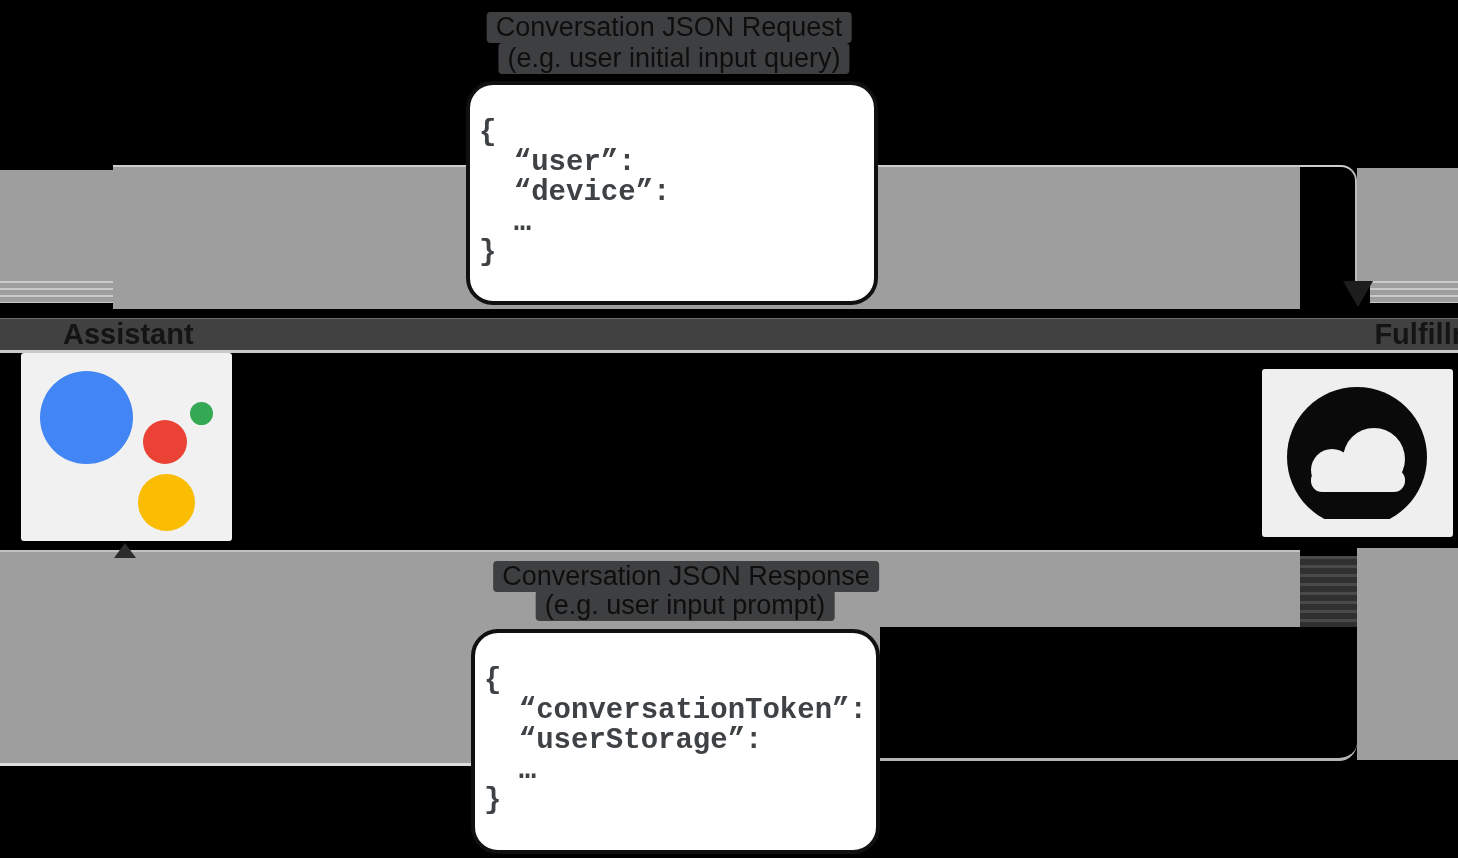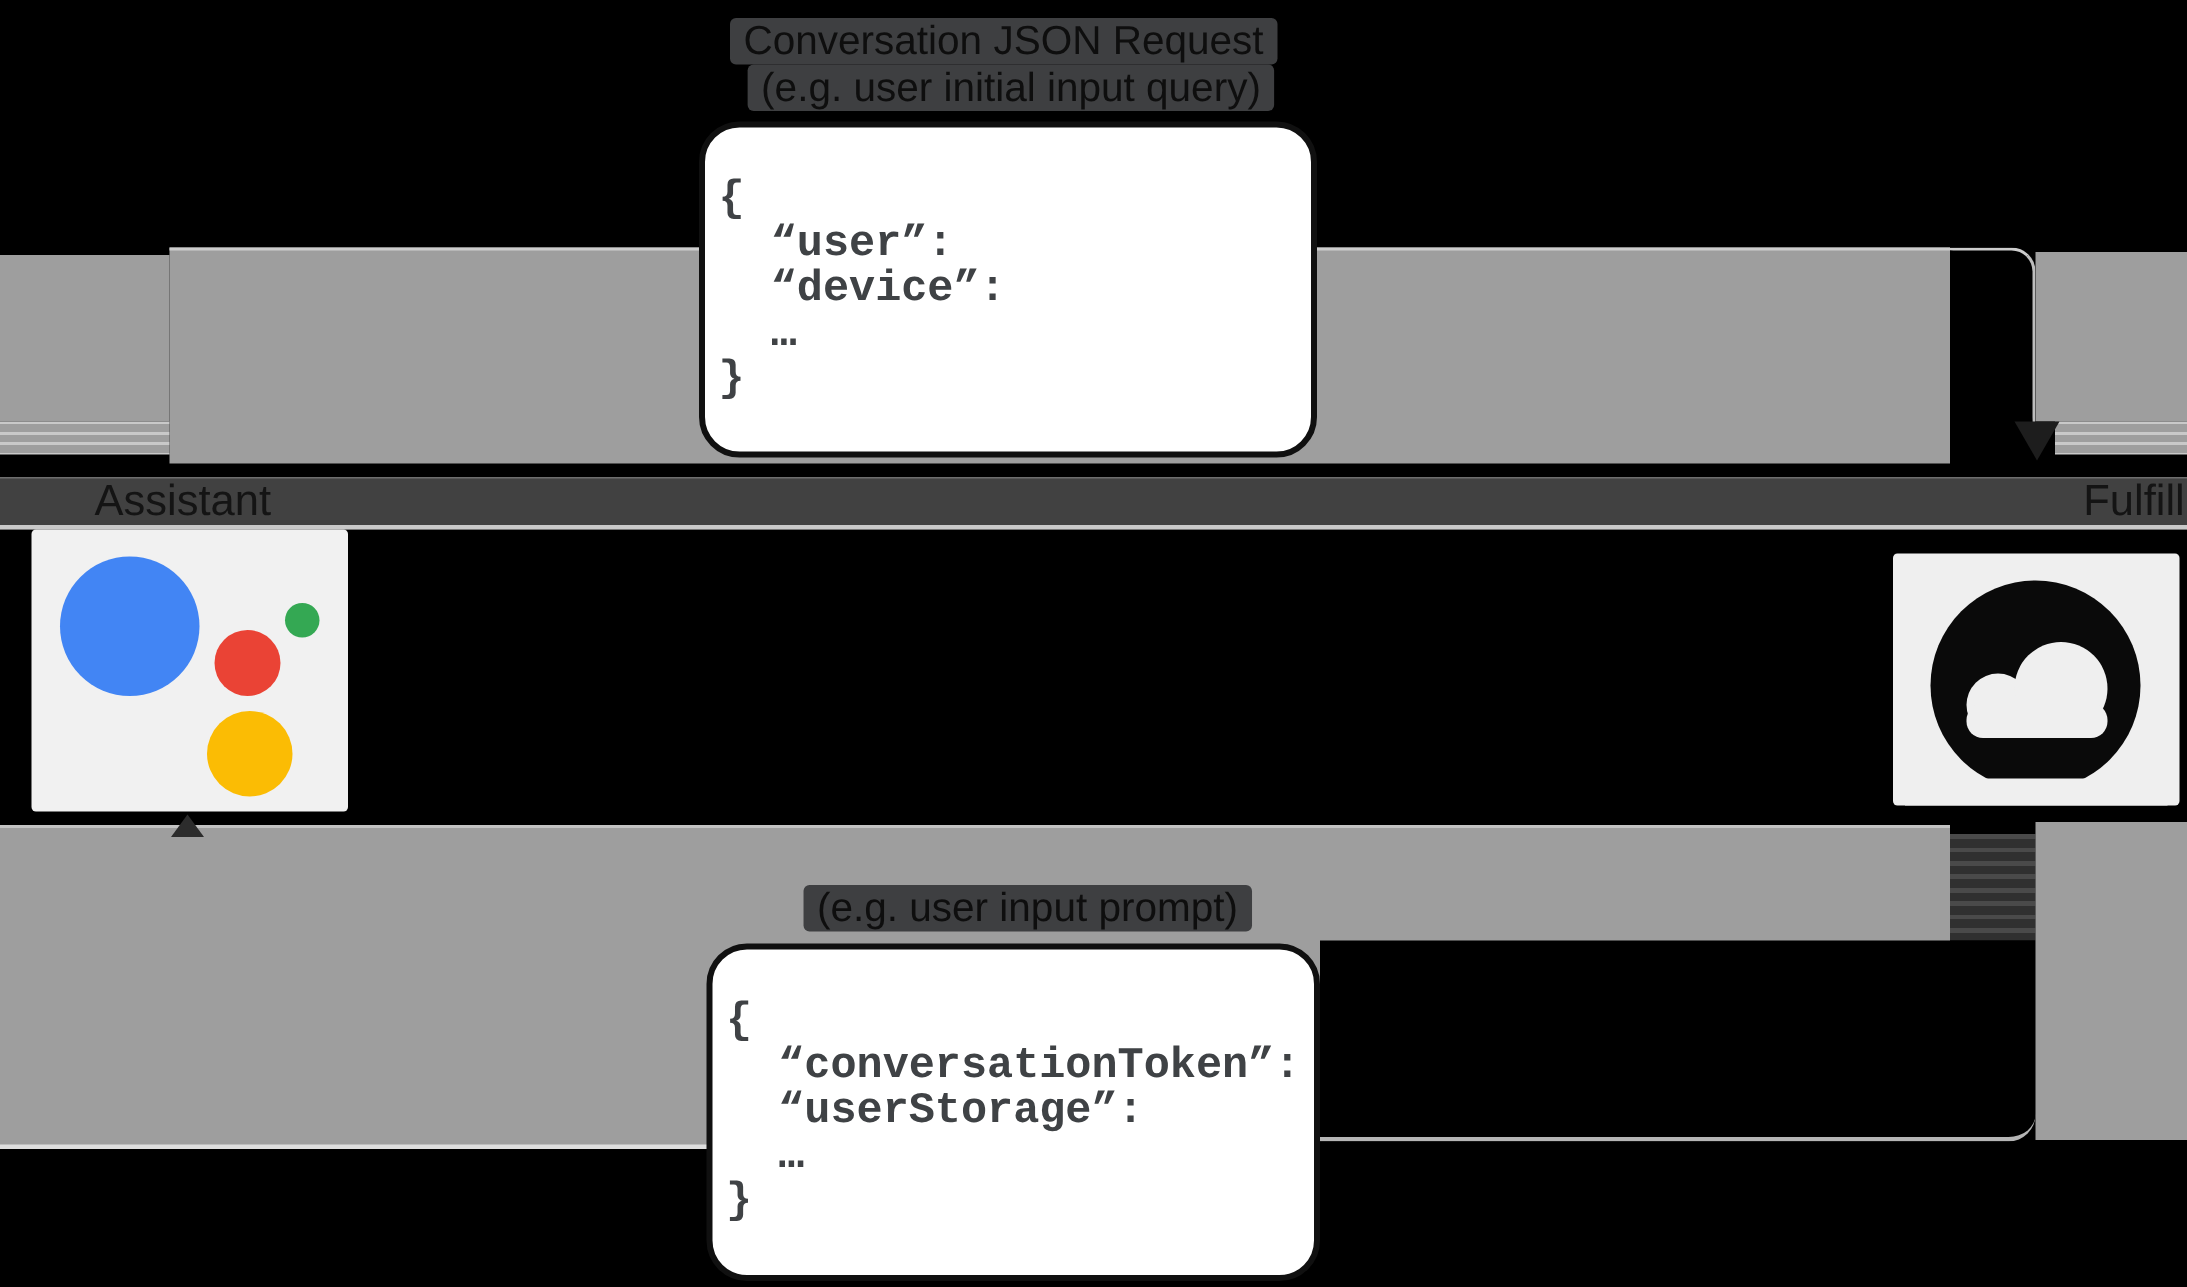--- a/index.html
+++ b/index.html
@@ -39,7 +39,7 @@
     border-top:1px solid #6e6e6e;border-bottom:3px solid #c9c9c9;
     display:flex;justify-content:space-between;align-items:center;
     padding:0 28px 0 63px;box-sizing:content-box;}
-  .node-label{font-size:29px;color:#141414;line-height:31px;white-space:nowrap;}
+  .node-label{font-size:29px;color:#141414;line-height:31px;white-space:nowrap;font-weight:bold;}
 
   
   .text-bar{background:#3e3f41;color:#0e0e0e;font-size:27px;line-height:27px;

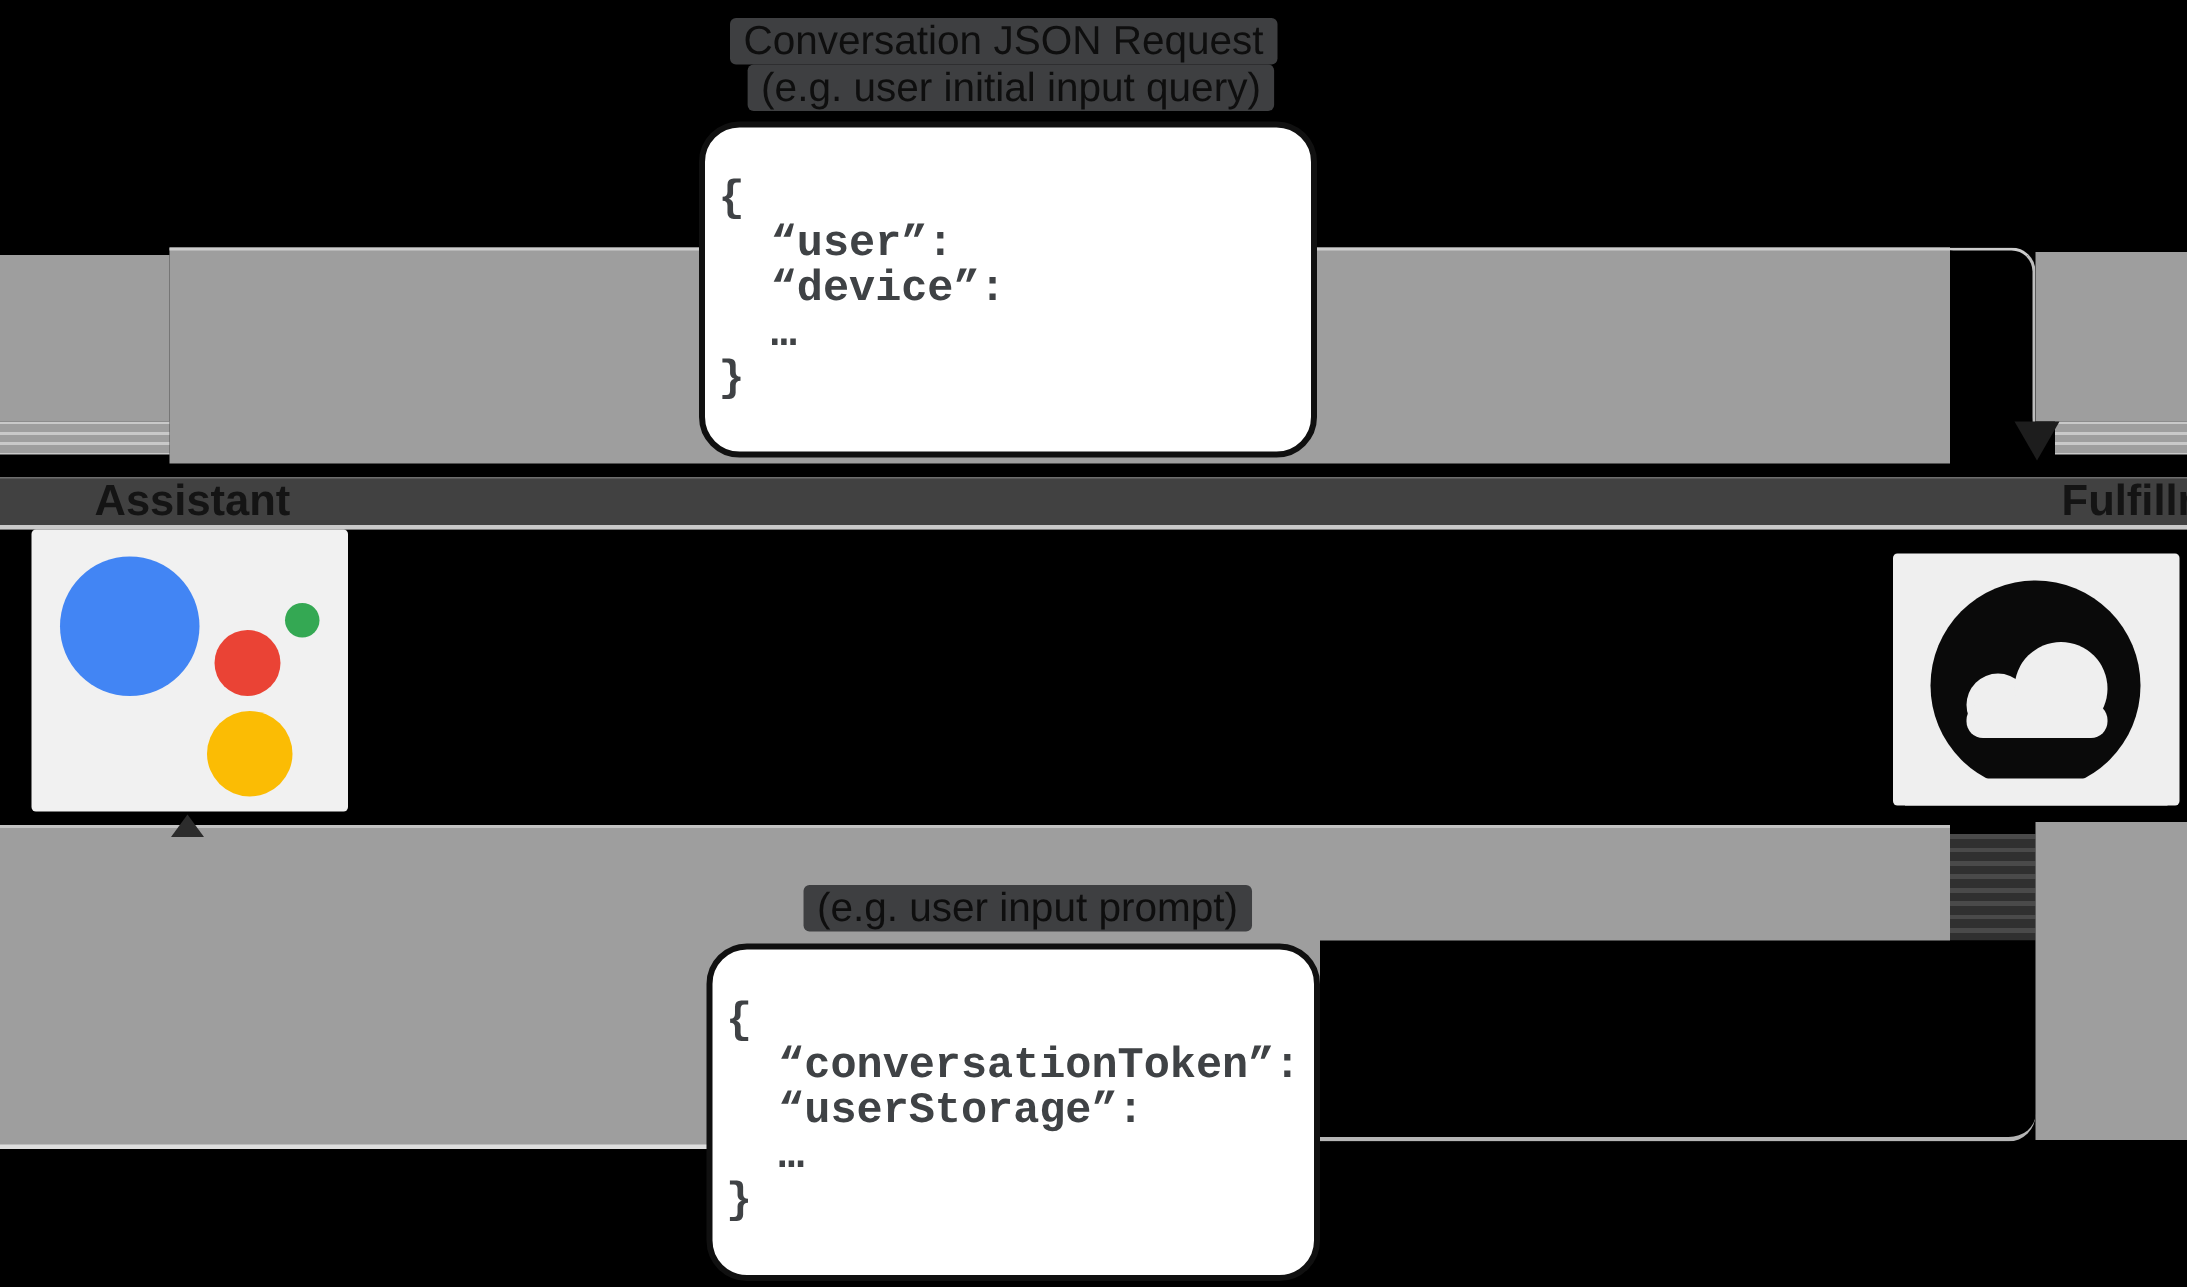--- a/index.html
+++ b/index.html
@@ -85,6 +85,7 @@
   <div class="abs text-bar" style="left:669px;top:12px;">Conversation JSON Request</div>
   <div class="abs text-bar" style="left:674px;top:43px;">(e.g. user initial input query)</div>
 
+  <div class="abs text-bar" style="left:686px;top:561px;">Conversation JSON Response</div>
   <div class="abs text-bar" style="left:685px;top:590px;">(e.g. user input prompt)</div>
 
   <div class="abs" id="label-bar">

